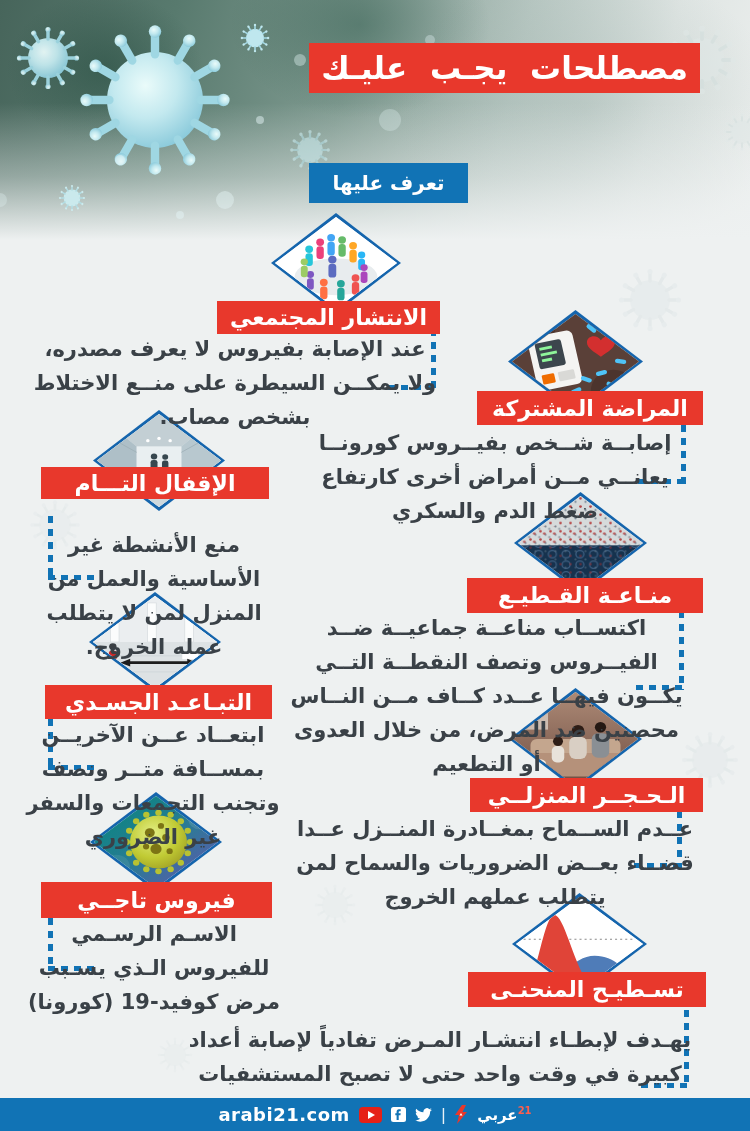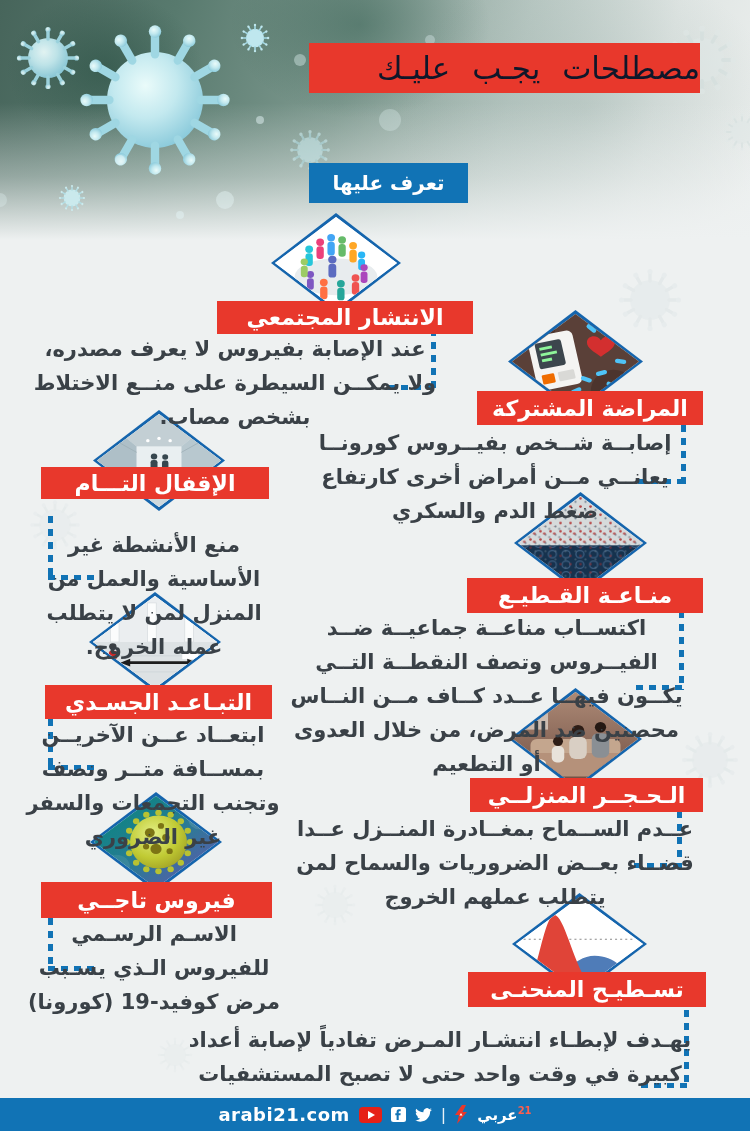--- a/index.html
+++ b/index.html
@@ -25,8 +25,8 @@
   .bg-decor{top:0}
 
   
-  .hbar{position:absolute;background:var(--c-red);color:#0f172a;font-weight:400;
-    display:flex;align-items:center;justify-content:flex-start;z-index:3}
+  .hbar{position:absolute;background:var(--c-red);color:#ffffff;font-weight:700;
+    display:flex;align-items:center;justify-content:center;z-index:3}
   .h1{left:309px;top:43px;width:391px;height:50px;font-size:31px;word-spacing:12px}
   .h2{left:309px;top:102px;width:391px;height:51px;font-size:31px;word-spacing:2px}
   .badge{position:absolute;left:309px;top:163px;width:159px;height:40px;background:var(--c-blue);

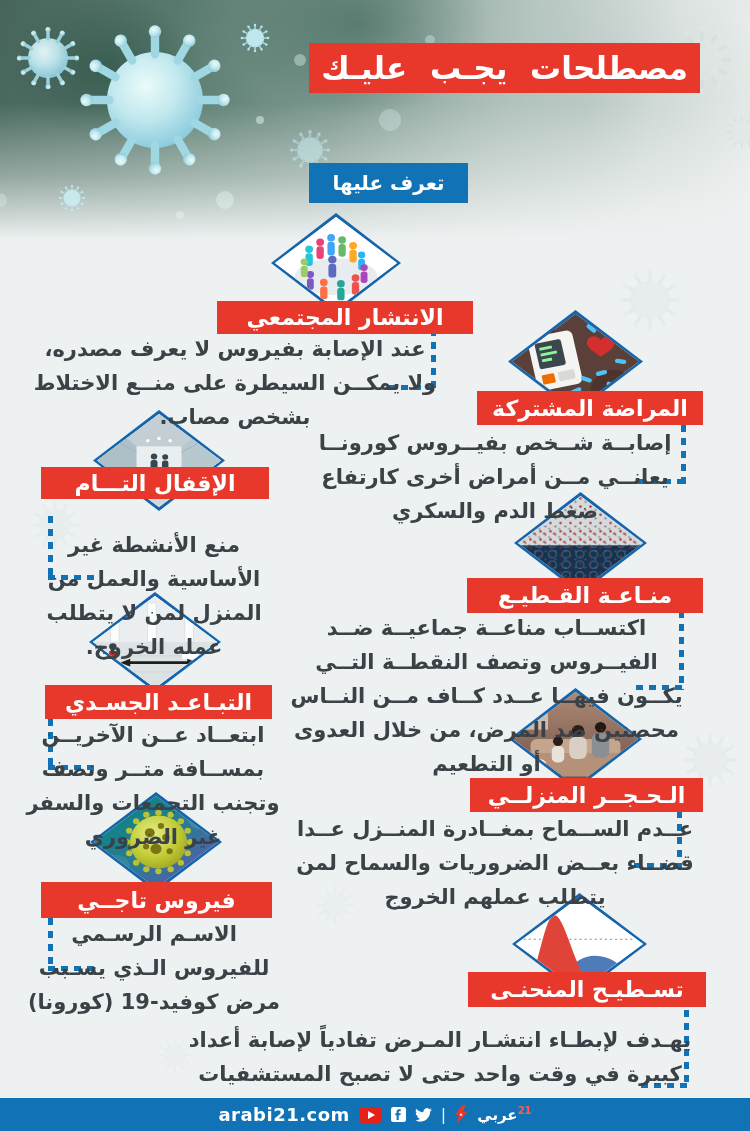--- a/index.html
+++ b/index.html
@@ -48,7 +48,7 @@
 
   
   .s1 .diamond{left:271px;top:213px;width:130px;height:100px}
-  .s1 .tb{left:217px;top:301px;width:256px;height:33px}
+  .s1 .tb{left:217px;top:301px;width:223px;height:33px}
   .s1 .bt{left:28px;top:332px;width:414px}
   .s1 .cv{left:431px;top:316px;height:74px}
   .s1 .ch{left:388px;top:385px;width:46px}

